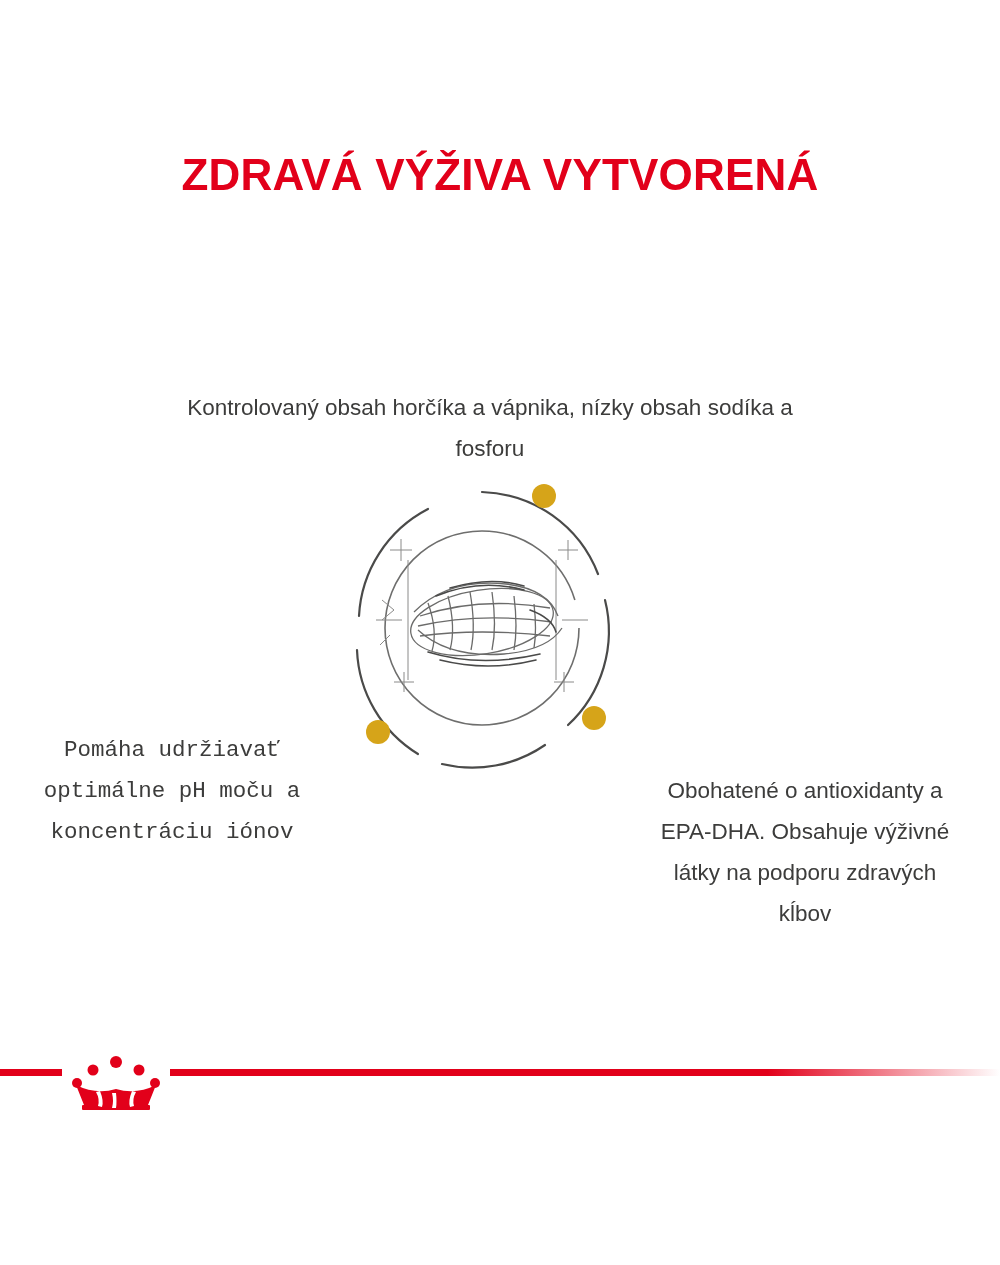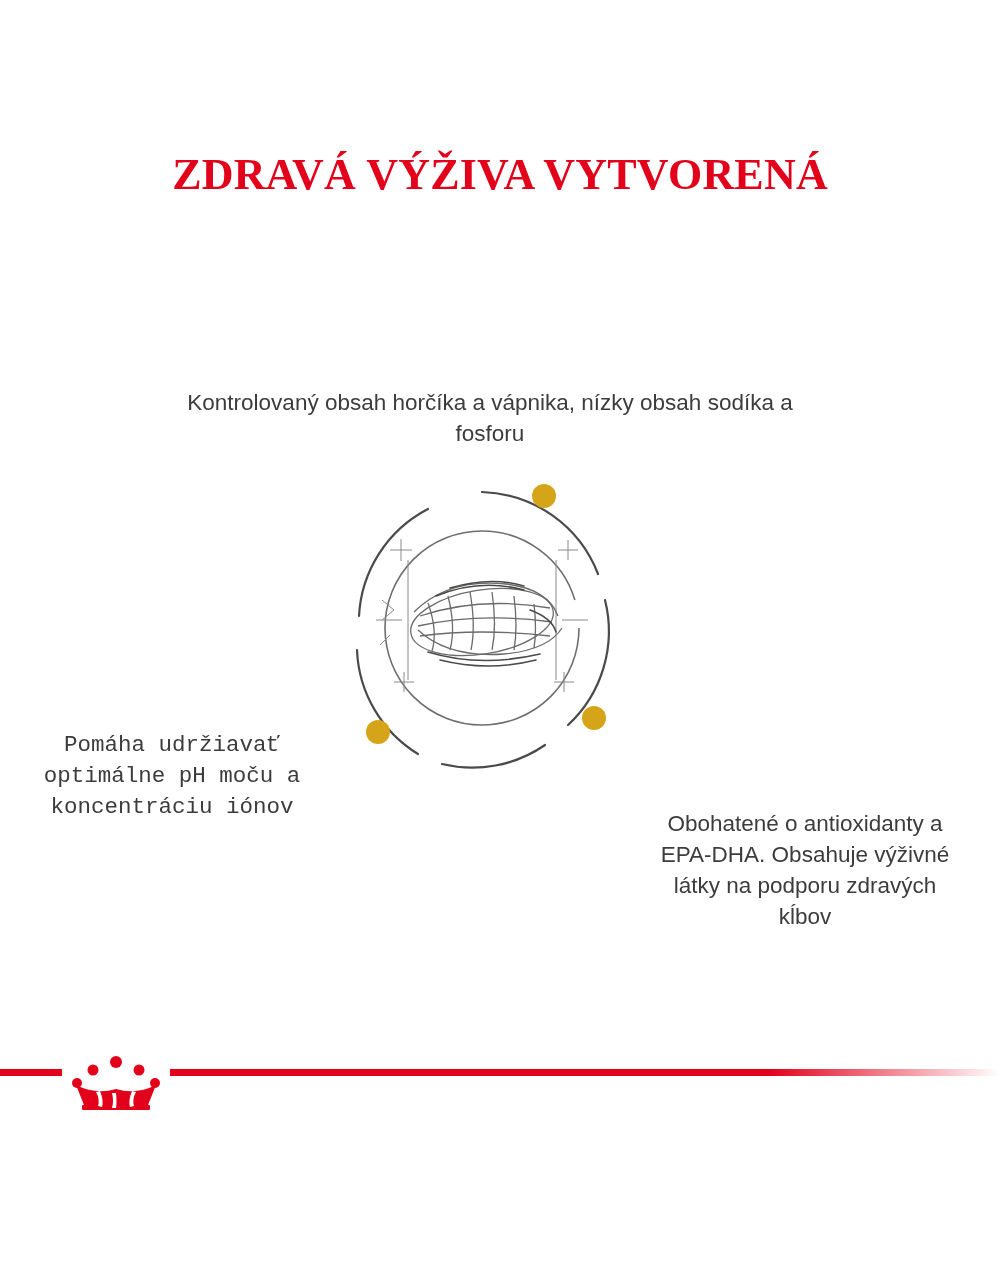--- a/index.html
+++ b/index.html
@@ -22,7 +22,6 @@
     left: 0;
     width: 1000px;
     text-align: center;
-    font-family: Liberation Serif, serif;
   }
   .title-line {
     color: #e2001a;

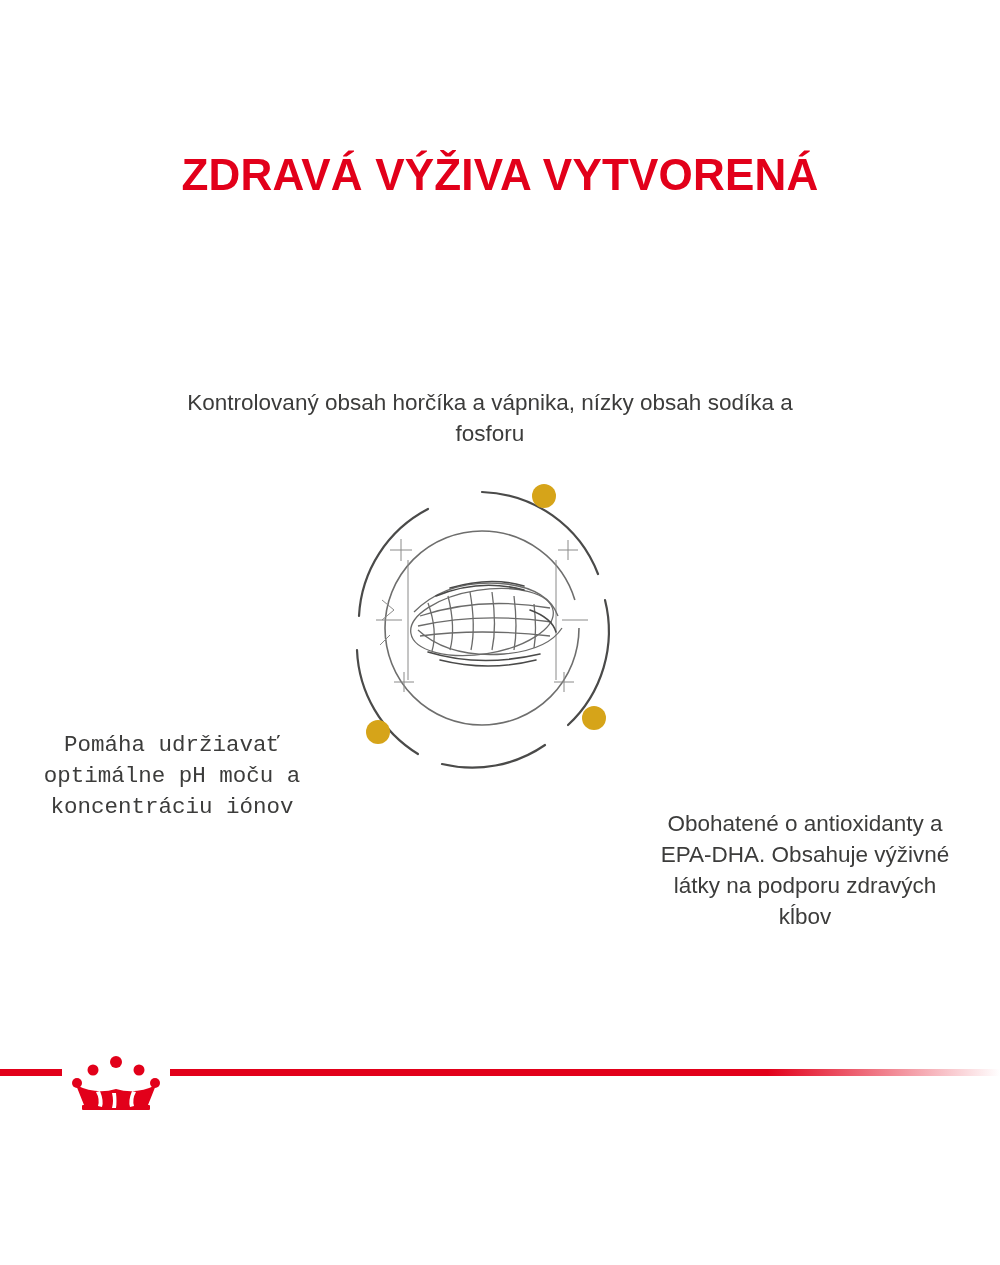--- a/index.html
+++ b/index.html
@@ -49,7 +49,7 @@
     position: absolute;
     color: #3c3c3b;
     font-size: 22.5px;
-    line-height: 31px;
+    line-height: 41px;
   }
   .callout-top {
     top: 387px;

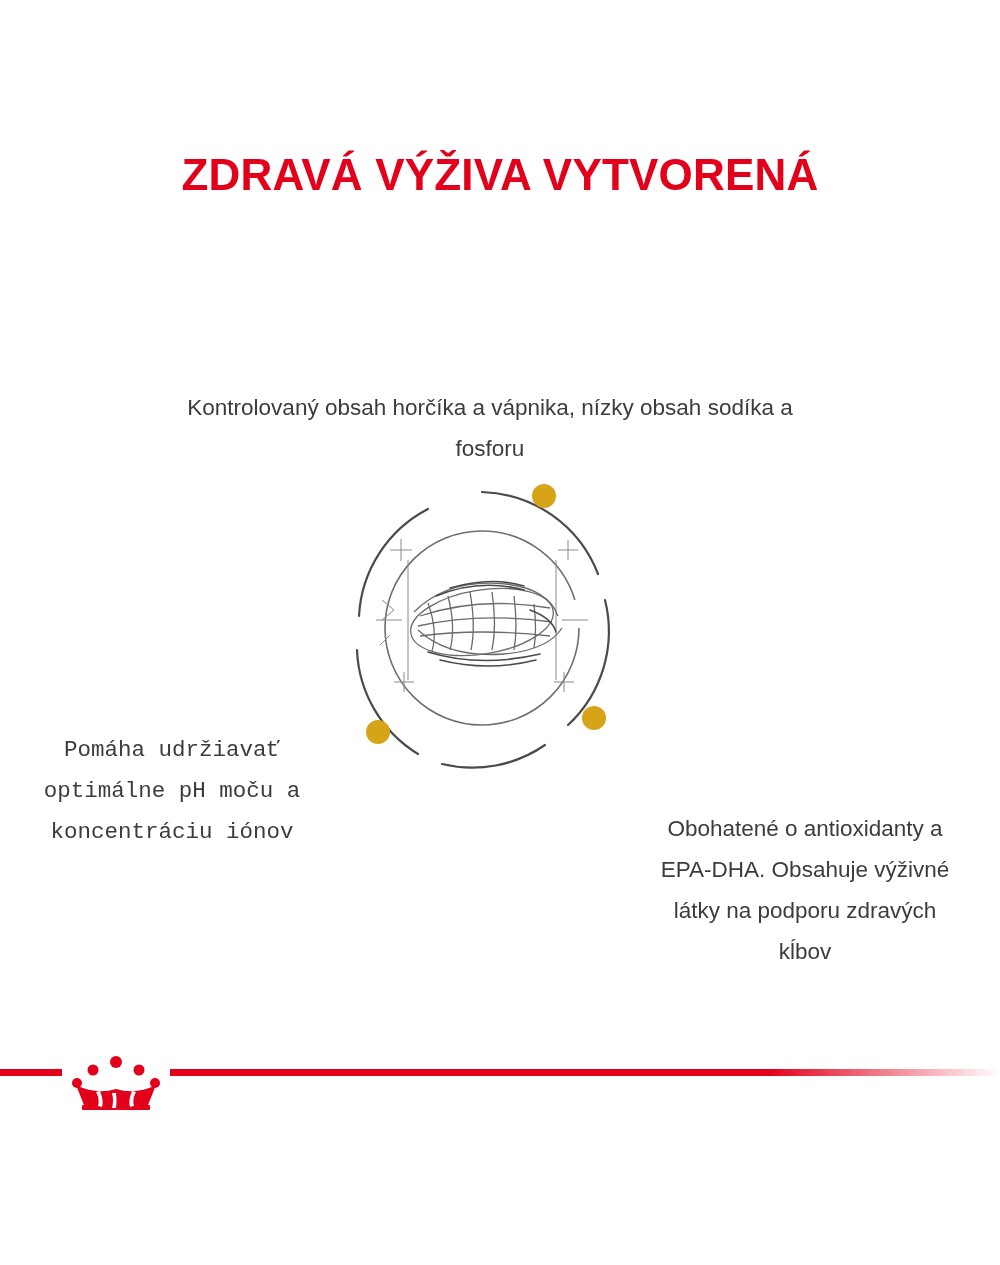--- a/index.html
+++ b/index.html
@@ -69,7 +69,6 @@
     left: 650px;
     width: 310px;
     text-align: center;
-    margin-top: 38px;
   }
 
   

